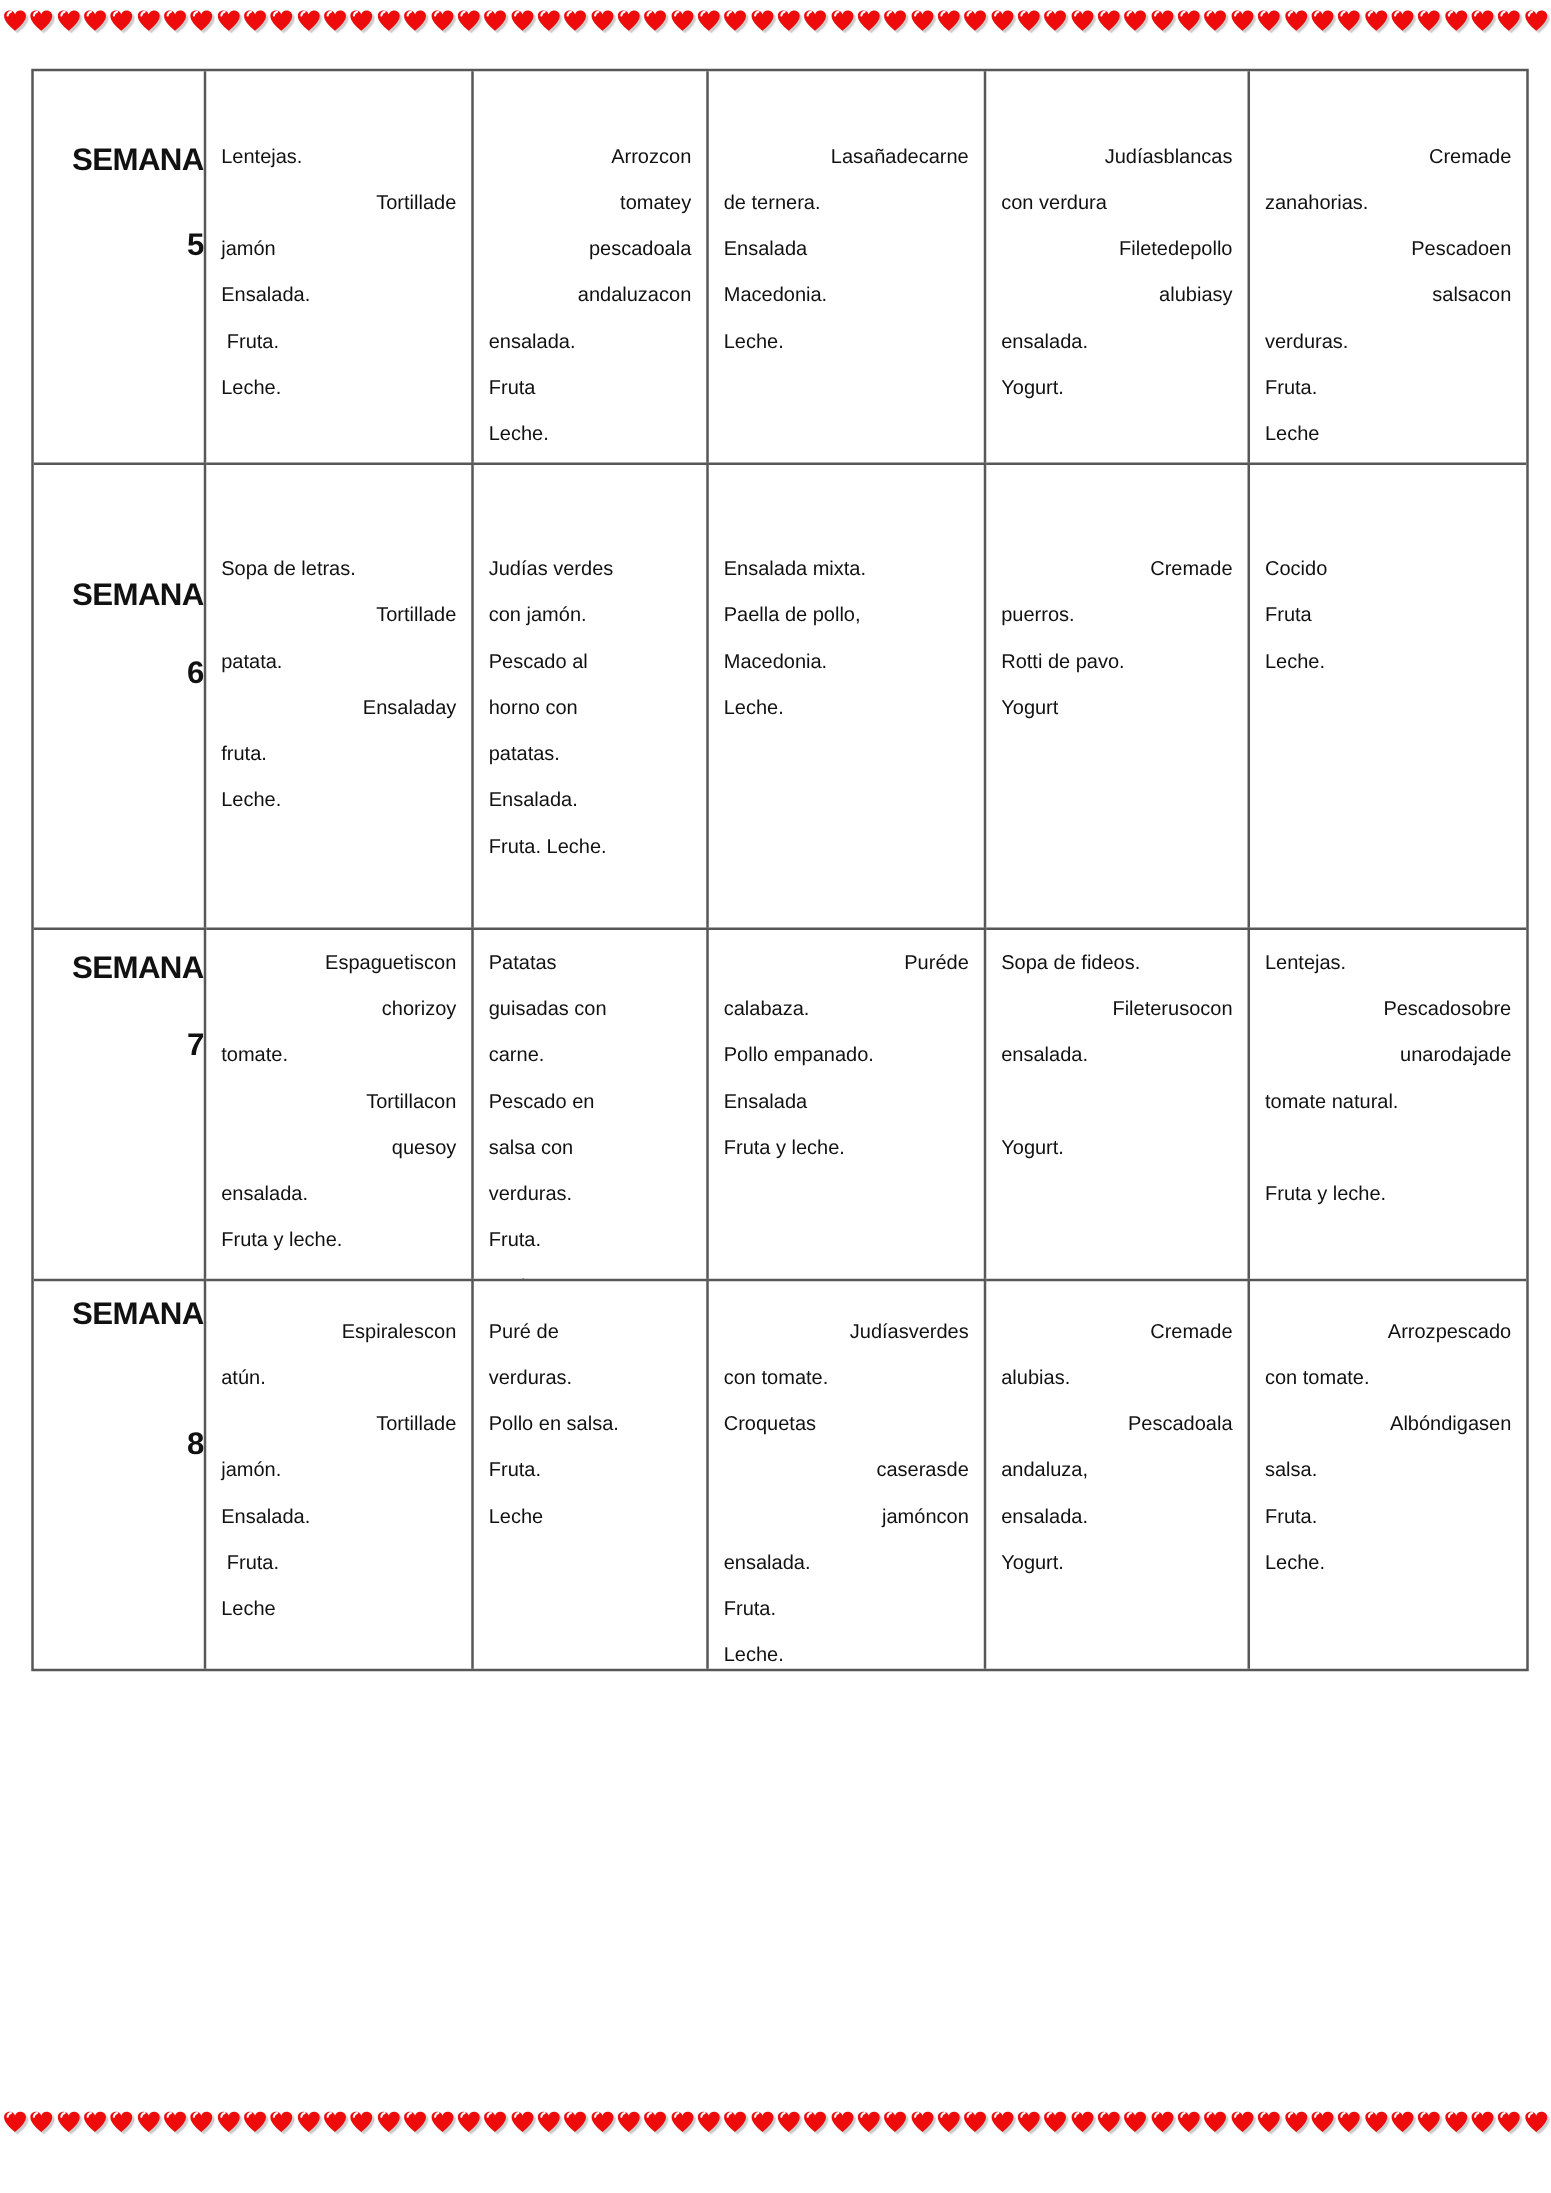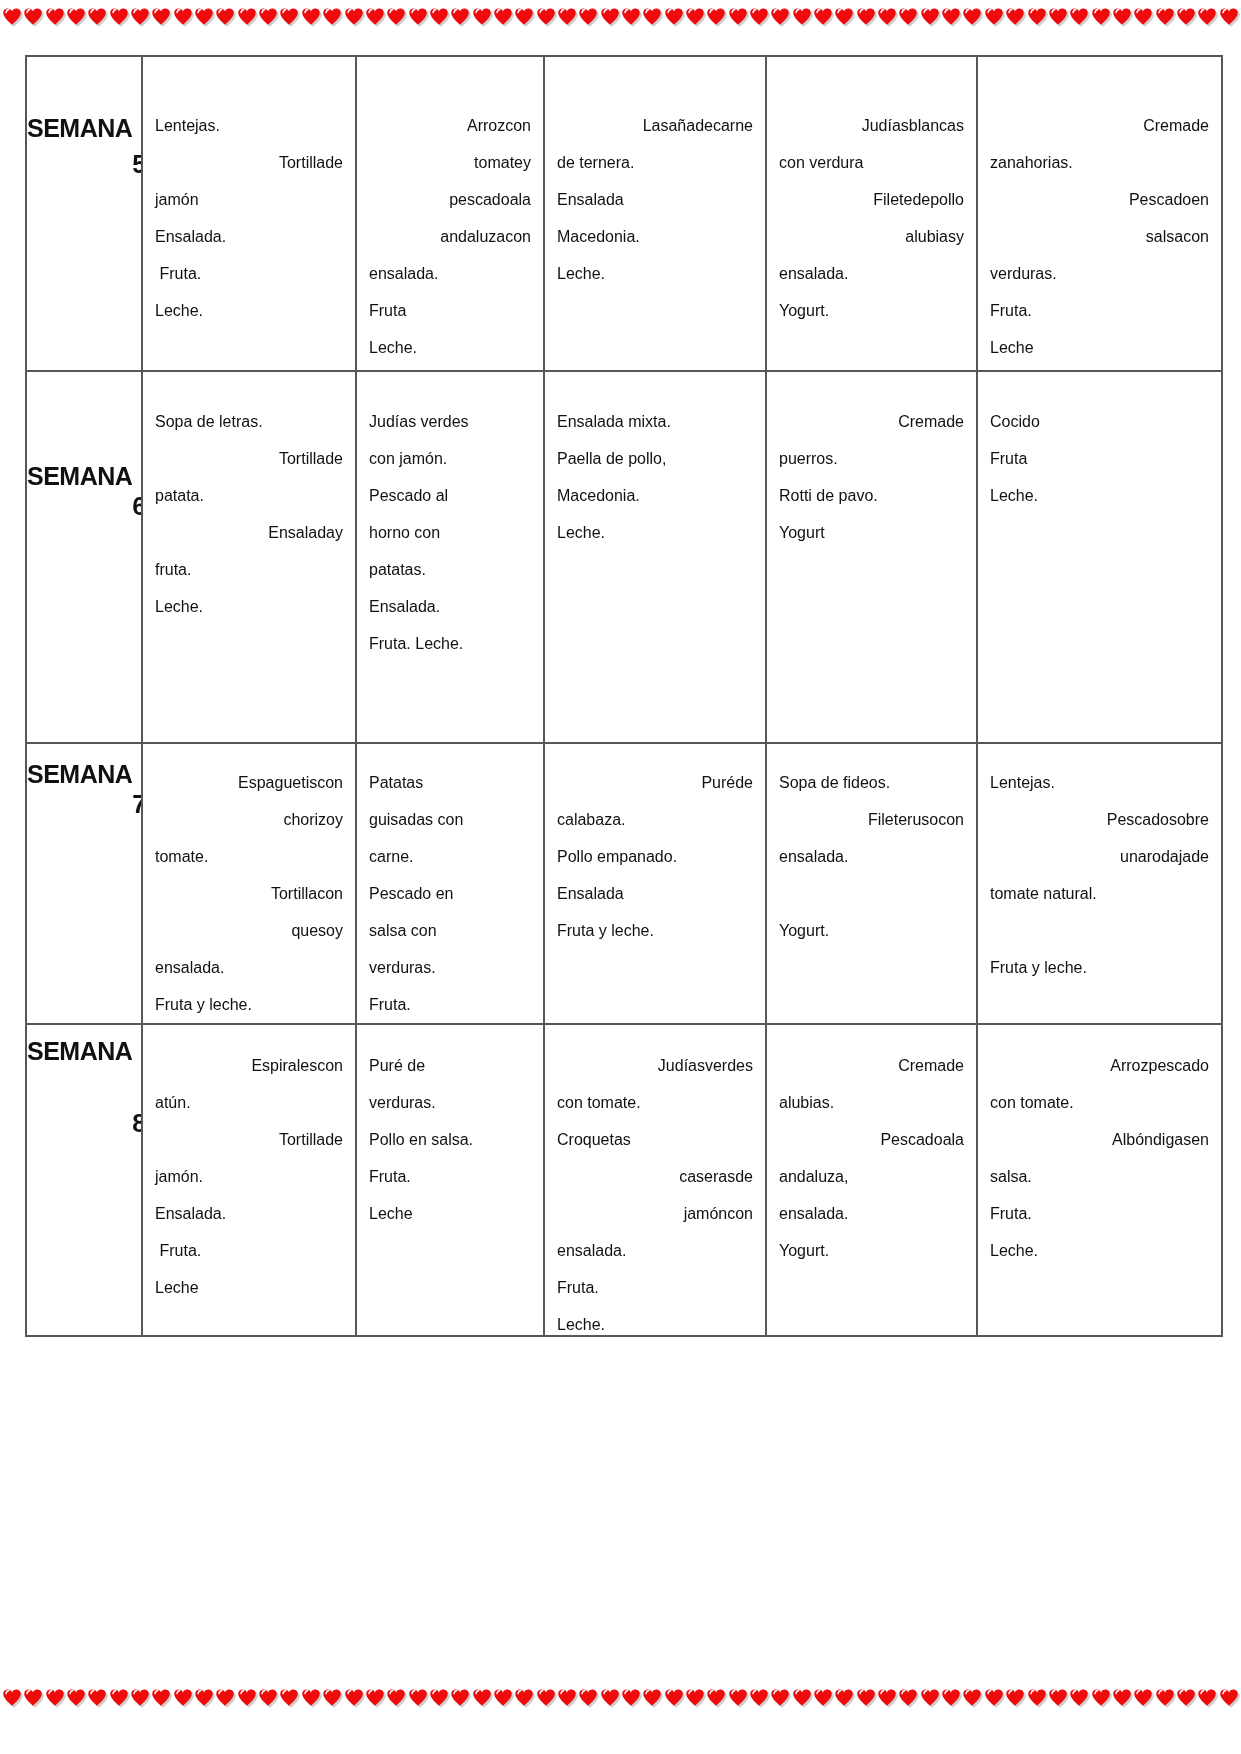--- a/index.html
+++ b/index.html
@@ -19,7 +19,7 @@
   .cell{box-sizing:border-box;border-right:2px solid #575757;overflow:hidden}
   .cell:last-child{border-right:none}
 
-  .label-cell{width:116px;display:flex;align-items:flex-start;
+  .label-cell{width:138px;display:flex;flex-direction:column;align-items:flex-end;
               font-weight:bold;font-size:25px;letter-spacing:-0.5px}
   .col2{width:214px}
   .col3{width:188px}

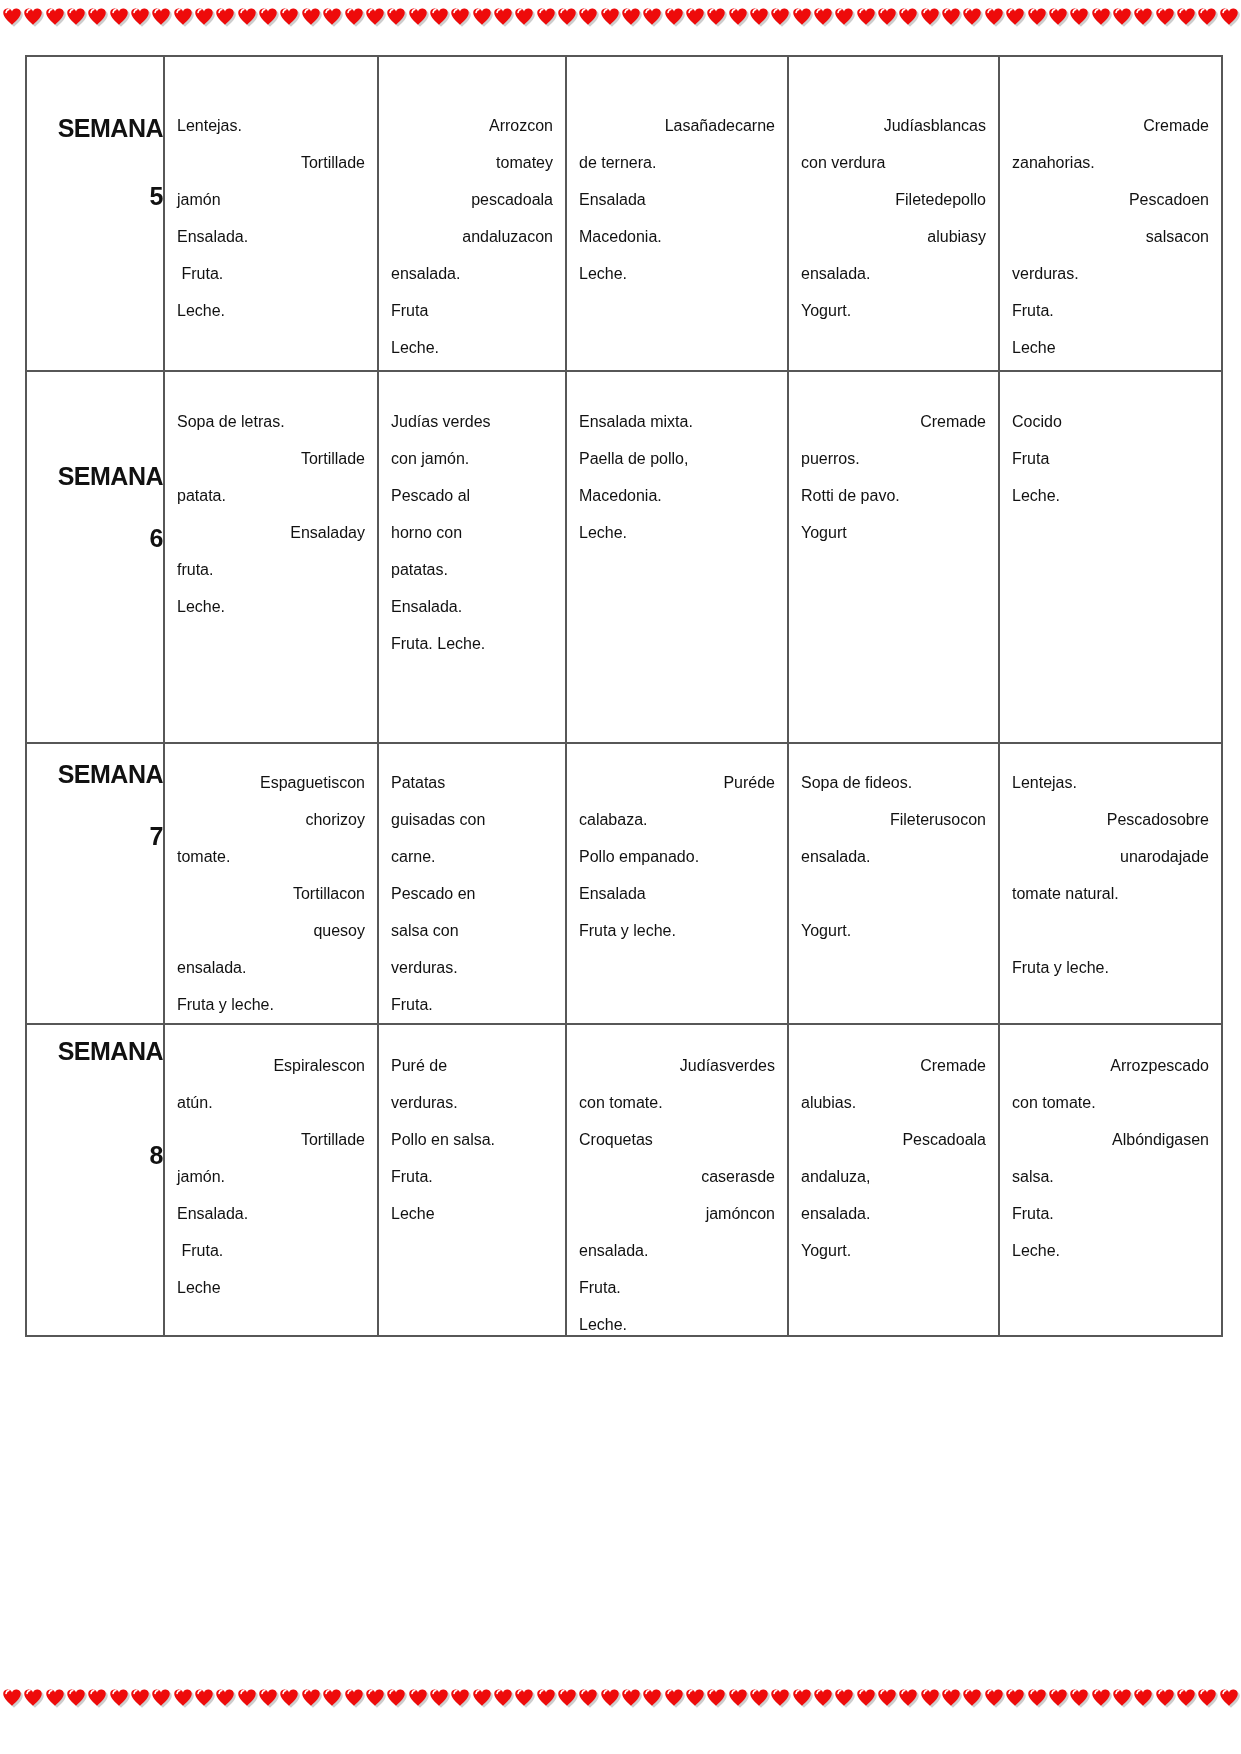--- a/index.html
+++ b/index.html
@@ -34,7 +34,7 @@
 
   .menu-cell{padding:0 12px;font-size:16px;line-height:37px;white-space:pre}
   .trow1 .menu-cell{padding-top:50px}
-  .trow2 .menu-cell{padding-top:31px}
+  .trow2 .menu-cell{padding-top:65px}
   .trow3 .menu-cell{padding-top:20px}
   .trow4 .menu-cell{padding-top:22px}
 

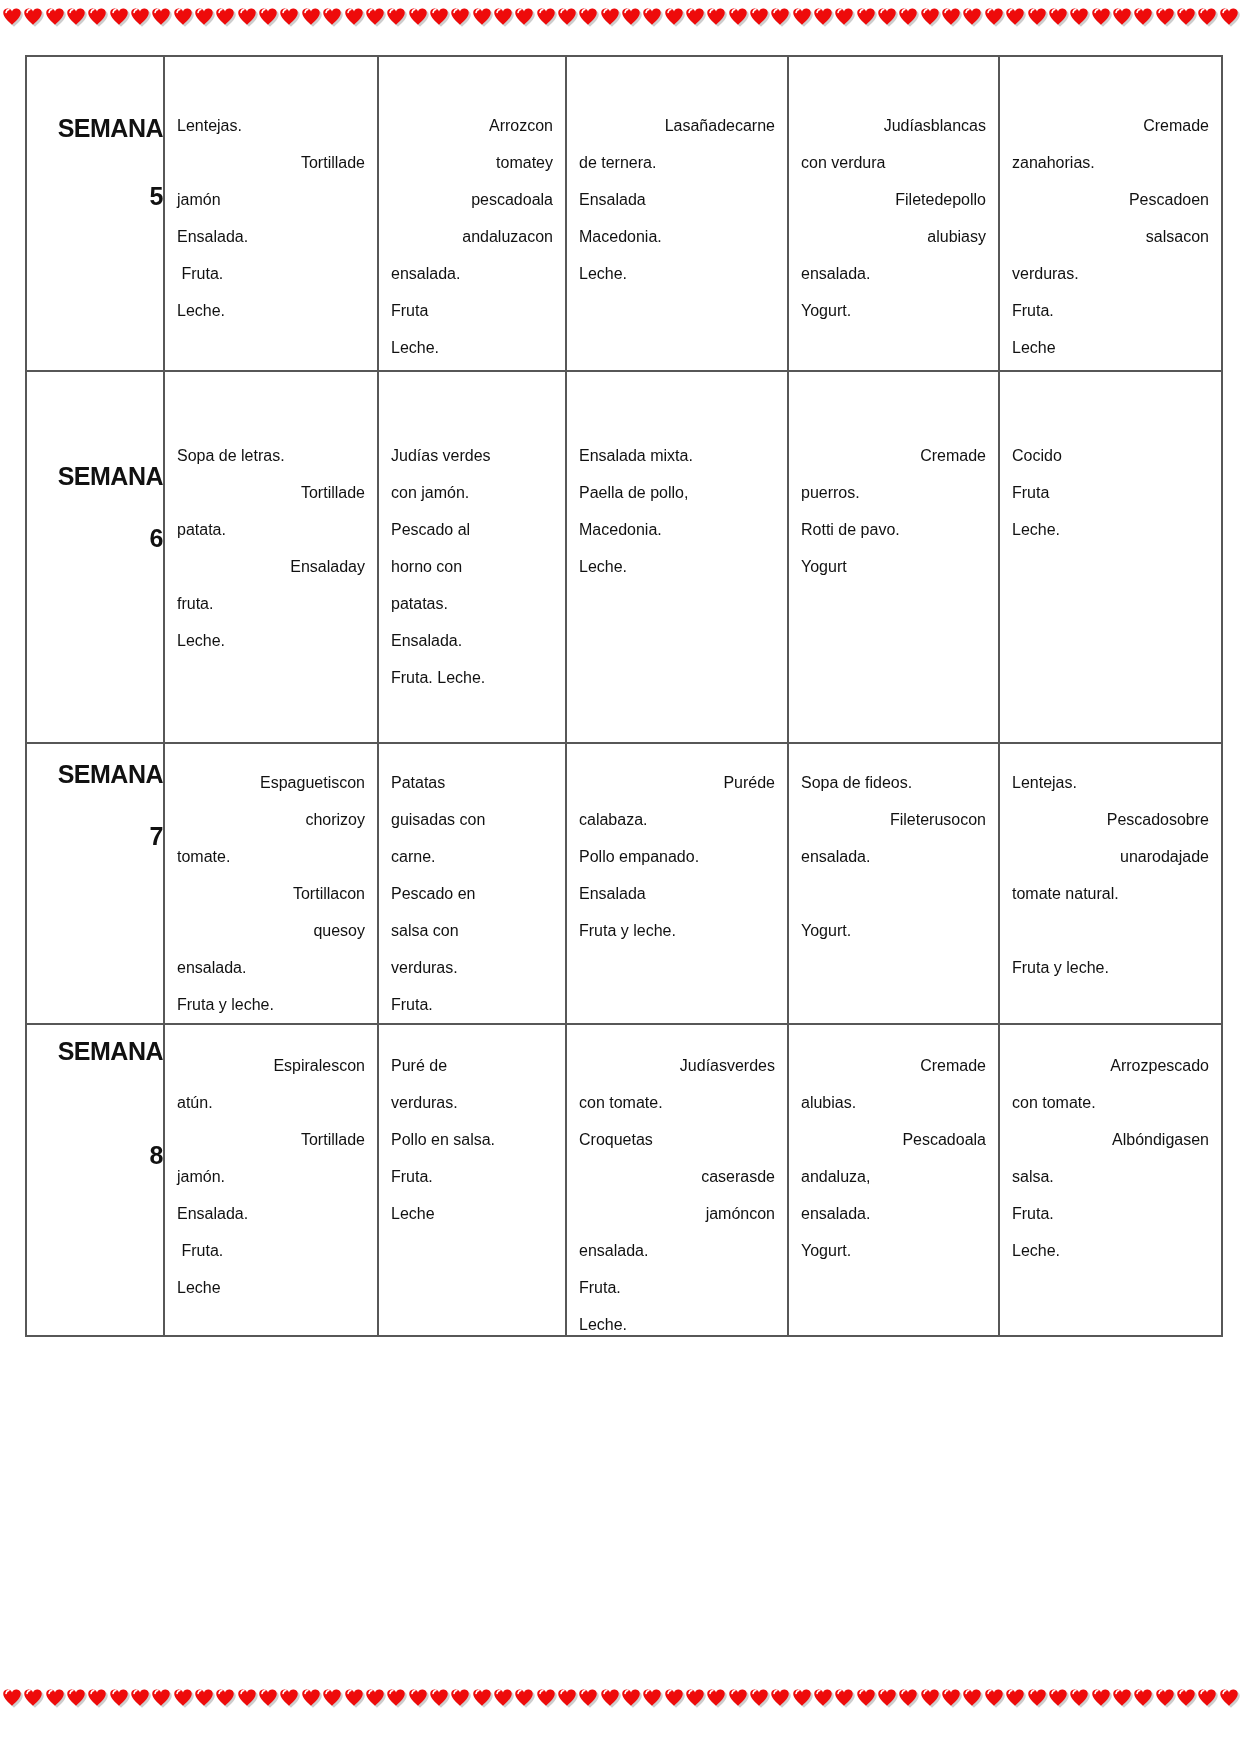--- a/index.html
+++ b/index.html
@@ -35,7 +35,7 @@
   .menu-cell{padding:0 12px;font-size:16px;line-height:37px;white-space:pre}
   .trow1 .menu-cell{padding-top:50px}
   .trow2 .menu-cell{padding-top:65px}
-  .trow3 .menu-cell{padding-top:20px}
+  .trow3 .menu-cell{padding-top:8px}
   .trow4 .menu-cell{padding-top:22px}
 
   .trow1 .label-cell{padding-top:55px}

